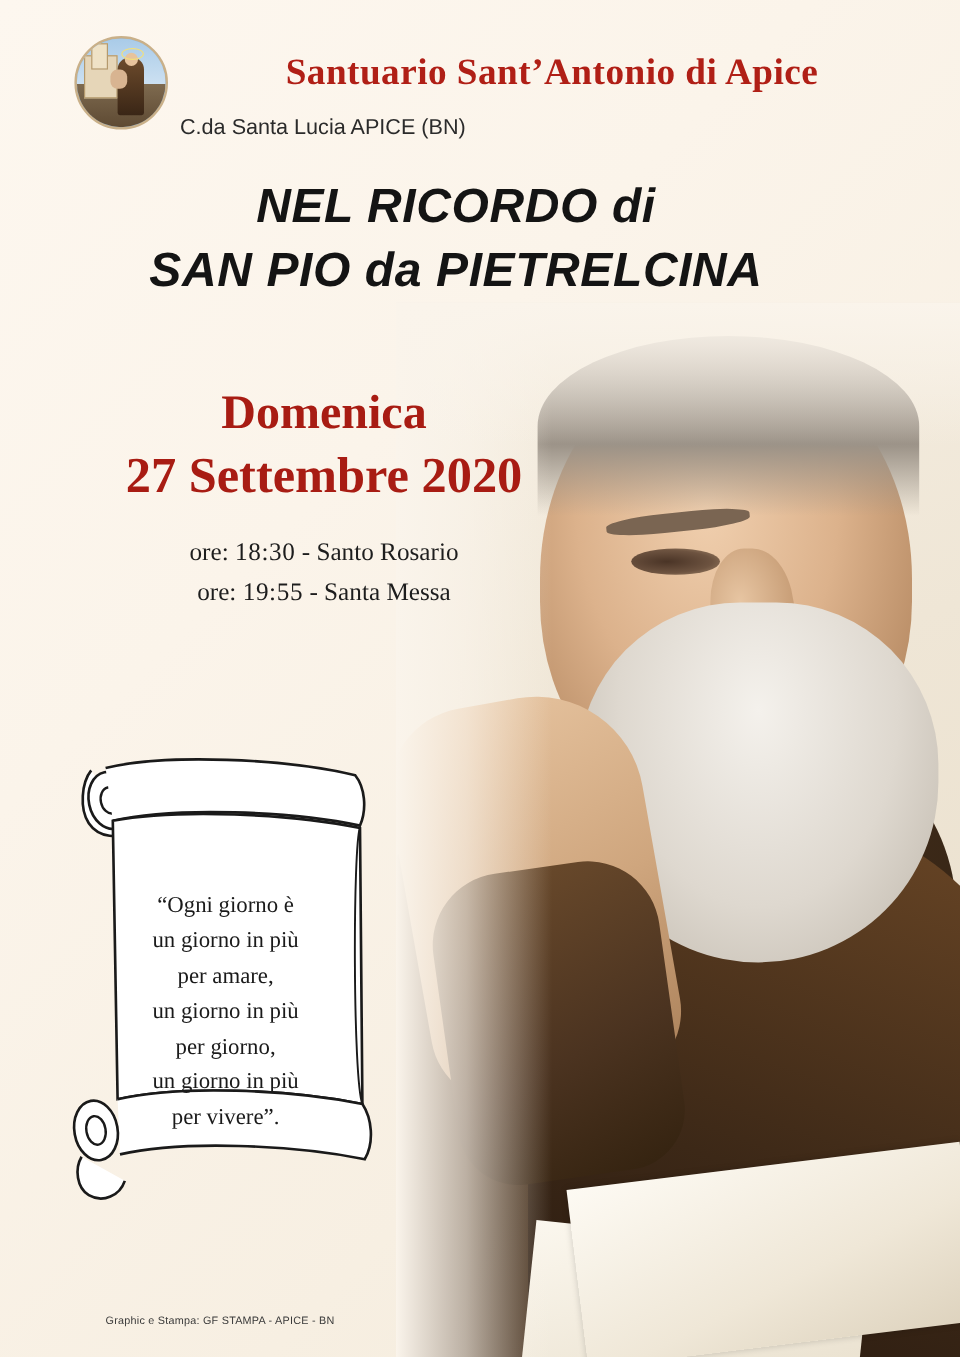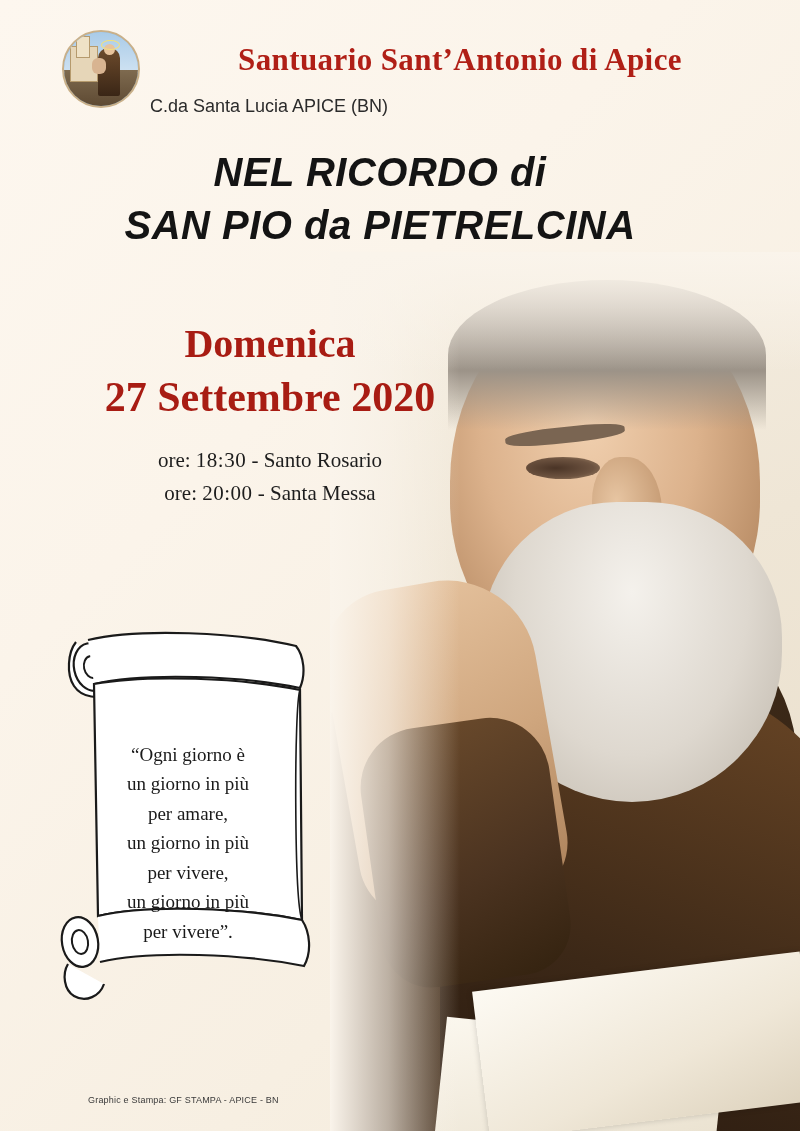--- a/index.html
+++ b/index.html
@@ -333,7 +333,7 @@
     </div>
     <div class="row">
       <span>ore:</span>
-      <span class="hh">20:00</span>
+      <span class="hh">19:55</span>
       <span>-</span>
       <span>Santa Messa</span>
     </div>

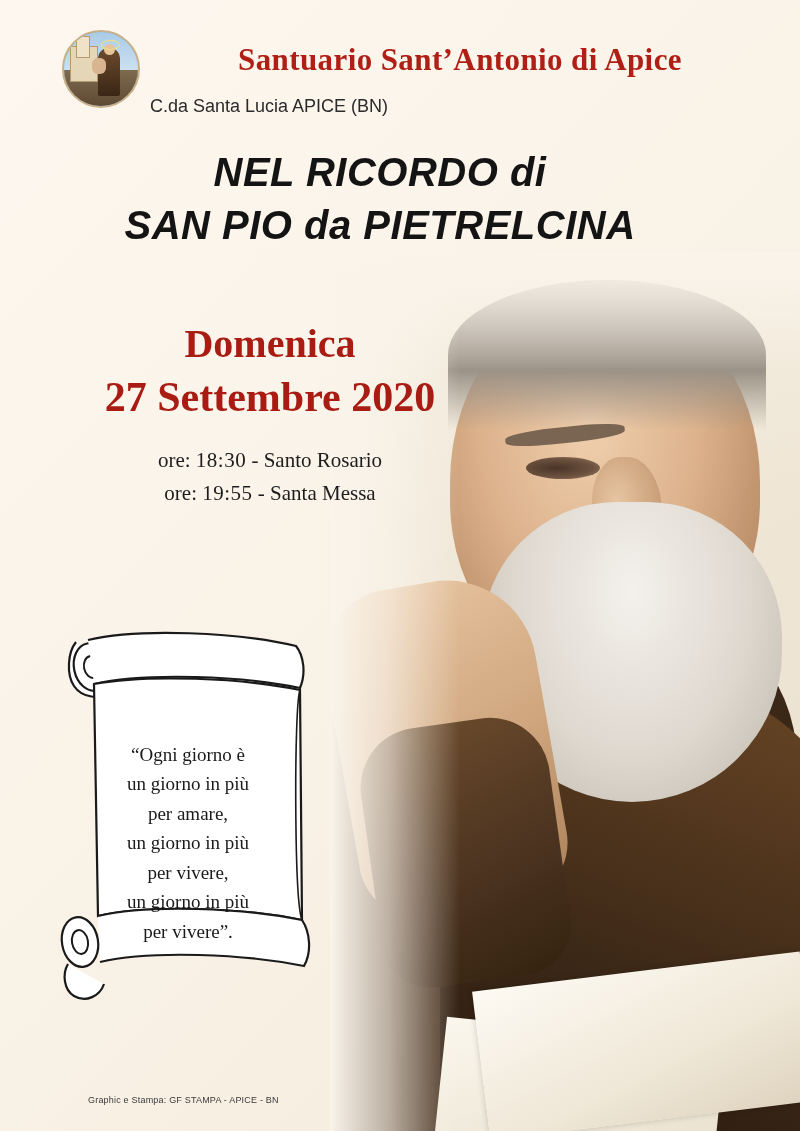--- a/index.html
+++ b/index.html
@@ -357,7 +357,7 @@
       <div>un giorno in più</div>
       <div>per amare,</div>
       <div>un giorno in più</div>
-      <div>per vivere,</div>
+      <div>per giorno,</div>
       <div>un giorno in più</div>
       <div>per vivere”.</div>
     </div>

